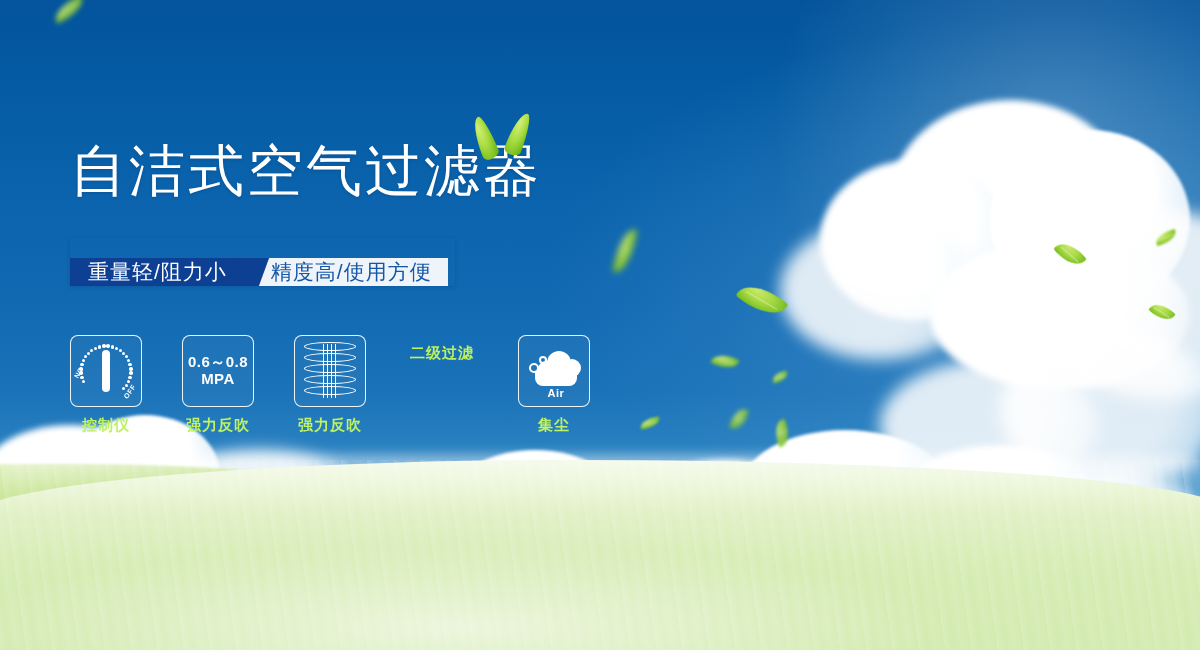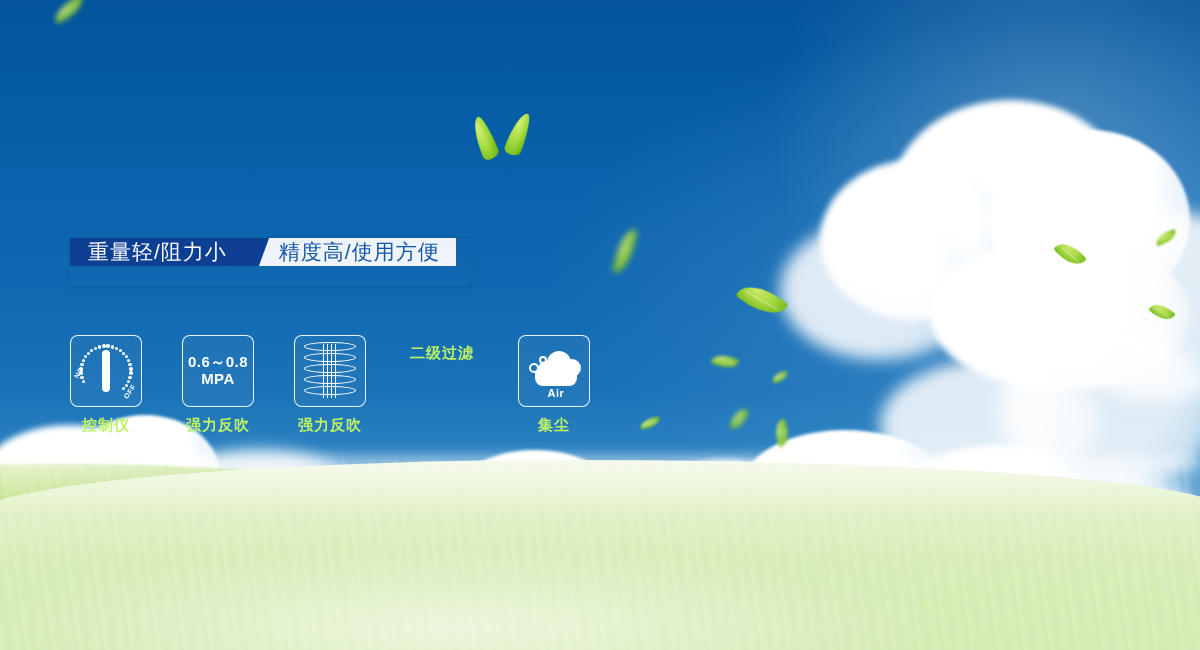--- a/index.html
+++ b/index.html
@@ -295,6 +295,7 @@
   <div class="leaf" style="left:1150px; top:305px; width:24px; height:14px; transform:rotate(40deg); filter:blur(0.7px);"></div>
   <div class="leaf" style="left:640px; top:418px; width:20px; height:10px; transform:rotate(-10deg); filter:blur(1.2px); opacity:.9;"></div>
 
+  <div class="title">自洁式空气过滤器</div>
   <div class="title-leaves">
     <div class="title-leaf" id="title-leaf-left"></div>
     <div class="title-leaf" id="title-leaf-right"></div>

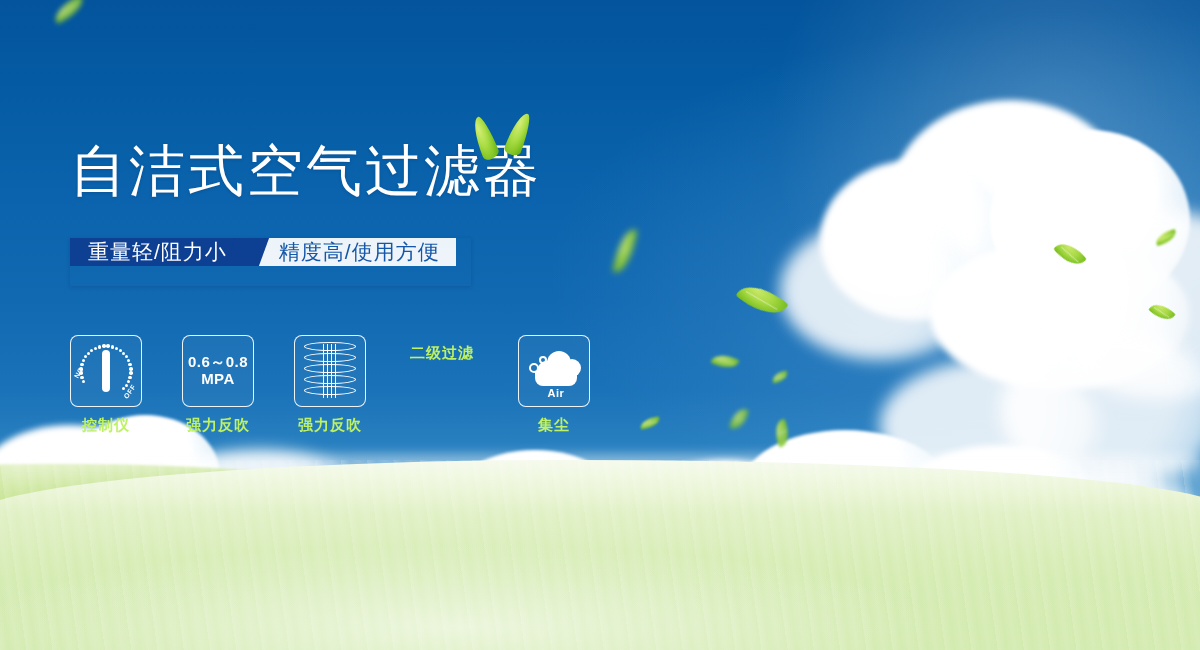--- a/index.html
+++ b/index.html
@@ -134,9 +134,8 @@
   
   .subtitle-bar{
     position:absolute; left:70px; top:238px;
-    height:48px; display:flex; align-items:flex-start;
+    height:48px; display:flex; align-items:flex-end;
     box-shadow:0 1px 4px rgba(0,30,70,0.18);
-    gap:8px;
   }
   .sub-left{
     background:#0d3f93;

